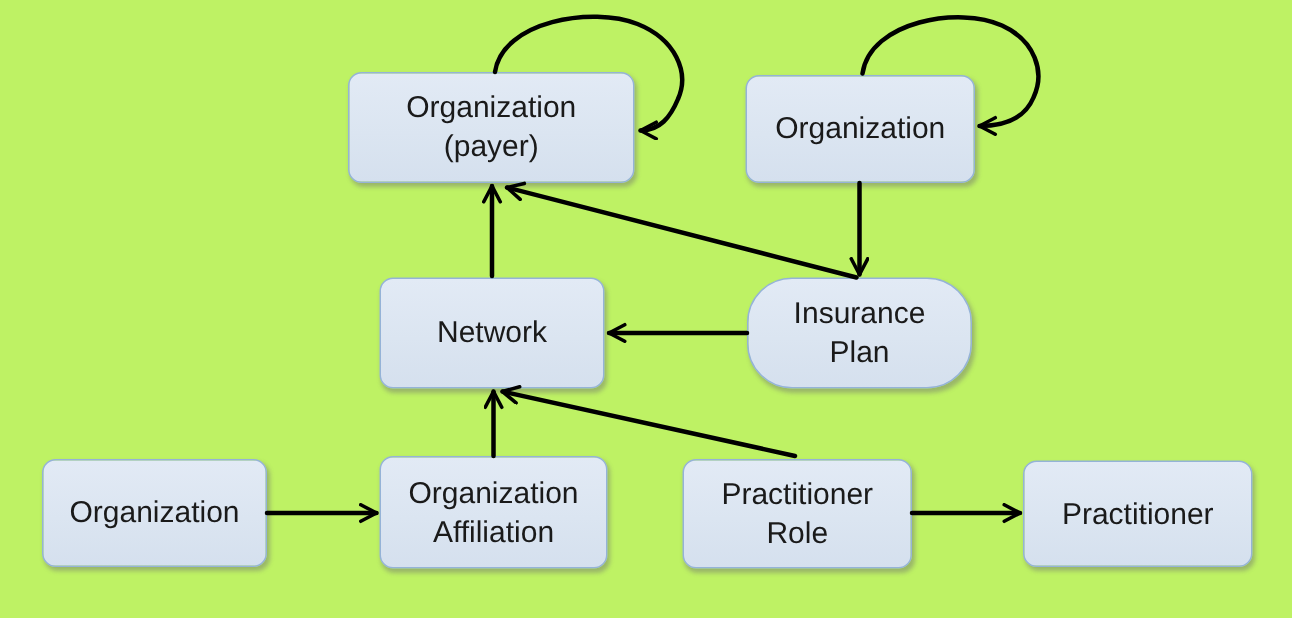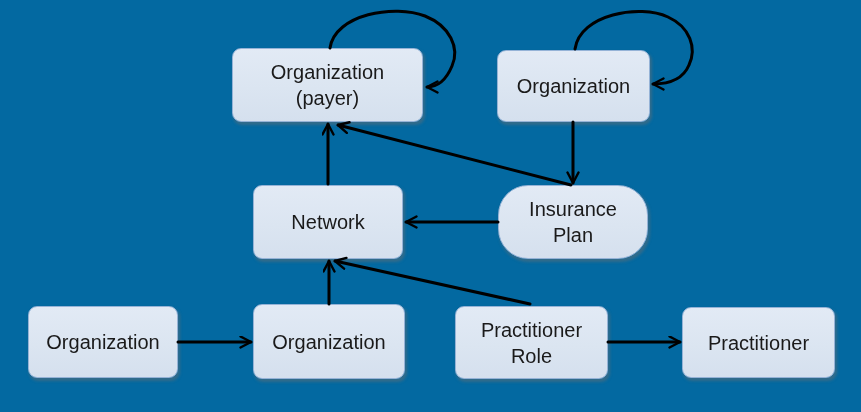--- a/index.html
+++ b/index.html
@@ -12,7 +12,7 @@
     position: relative;
     width: 861px;
     height: 412px;
-    background: #0369a1;
+    background: #bef264;
     overflow: hidden;
   }
   #nodes { position: absolute; inset: 0; z-index: 1; }

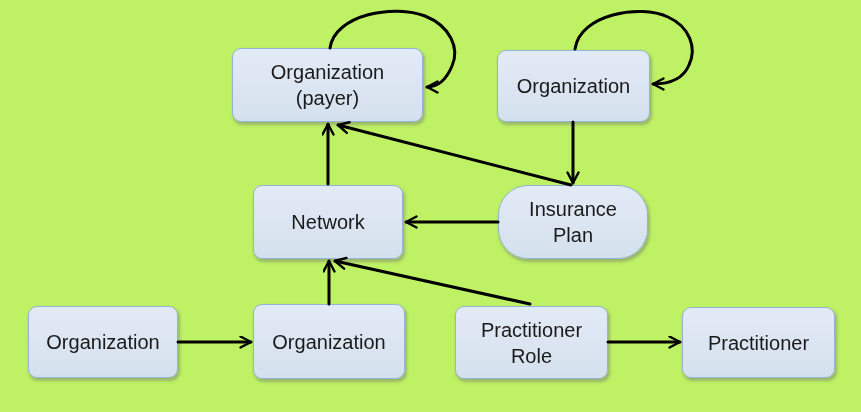--- a/index.html
+++ b/index.html
@@ -70,6 +70,7 @@
       </div>
       <div class="node" style="left: 253px; top: 304px; width: 152px; height: 75px;">
         <div class="node-line">Organization</div>
+        <div class="node-line">Affiliation</div>
       </div>
       <div class="node" style="left: 455px; top: 306px; width: 153px; height: 73px;">
         <div class="node-line">Practitioner</div>

